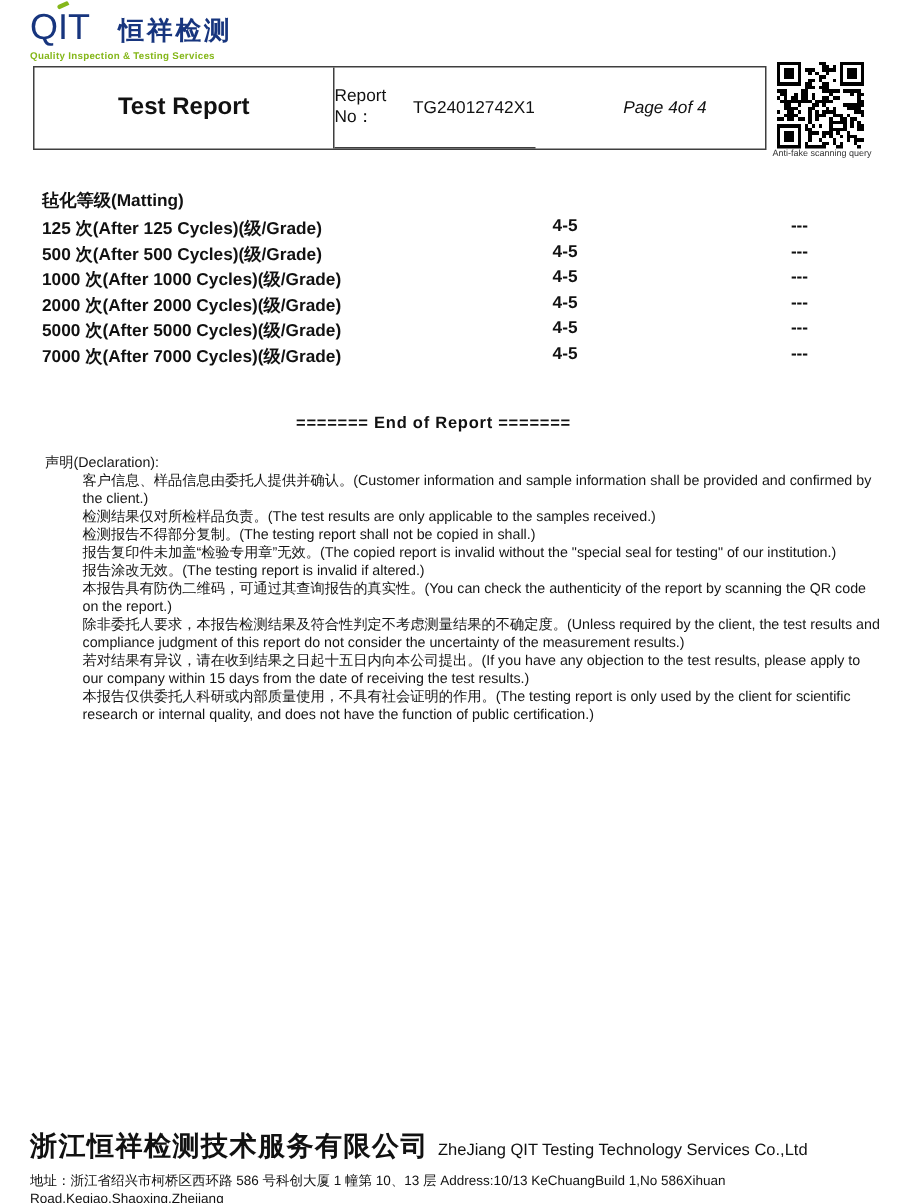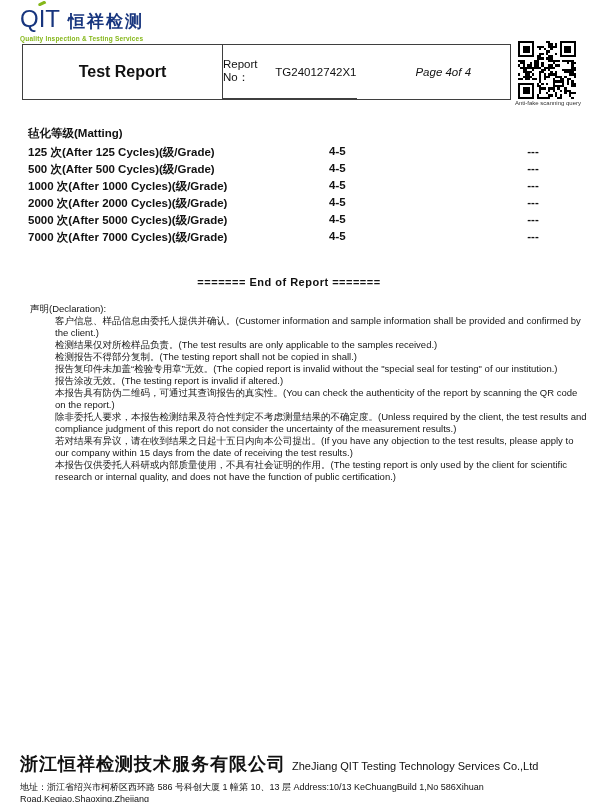--- a/index.html
+++ b/index.html
@@ -15,7 +15,7 @@
   .qit-i{position:relative;display:inline-block;}
   .qit-accent{position:absolute;left:-1px;top:-5px;width:8px;height:3px;background:var(--green);
     border-radius:3px 3px 0 3px;transform:rotate(-25deg);}
-  .logo-cn{font-size:17px;font-weight:bold;color:var(--blue);margin-left:8px;letter-spacing:2px;}
+  .logo-cn{font-size:17px;font-weight:bold;color:var(--blue);margin-left:19px;letter-spacing:2px;}
   .logo-tagline{font-size:6.5px;font-weight:bold;color:var(--green);margin-top:2px;letter-spacing:.2px;}
   
   .hdr-table{position:absolute;left:22px;top:44px;width:489px;height:56px;

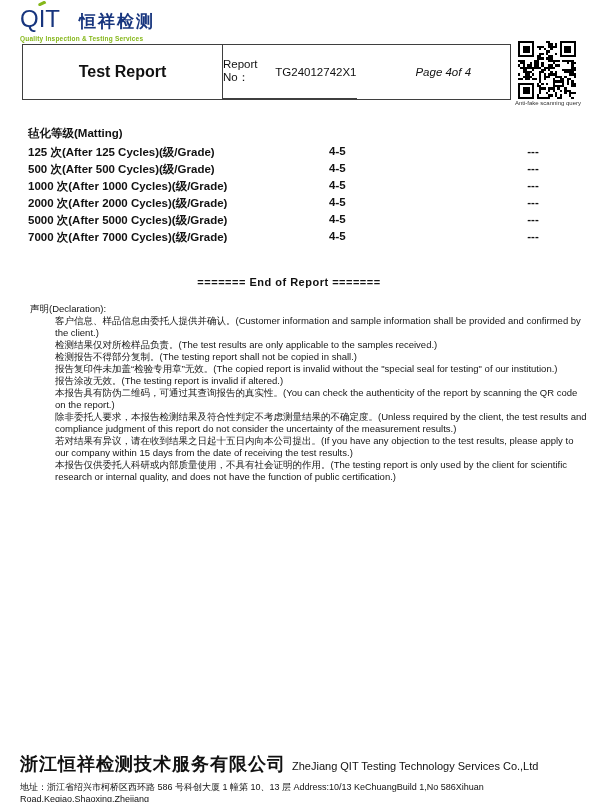--- a/index.html
+++ b/index.html
@@ -36,7 +36,7 @@
   .matting{position:absolute;left:28px;top:126px;width:560px;font-size:11.5px;font-weight:600;}
   .m-title{height:19px;}
   .m-row{position:relative;height:17px;}
-  .m-result{position:absolute;left:301px;width:56px;text-align:left;}
+  .m-result{position:absolute;left:301px;width:56px;text-align:right;}
   .m-limit{position:absolute;left:475px;width:60px;text-align:center;}
   
   .end-line{position:absolute;left:0;top:276px;width:578px;text-align:center;

